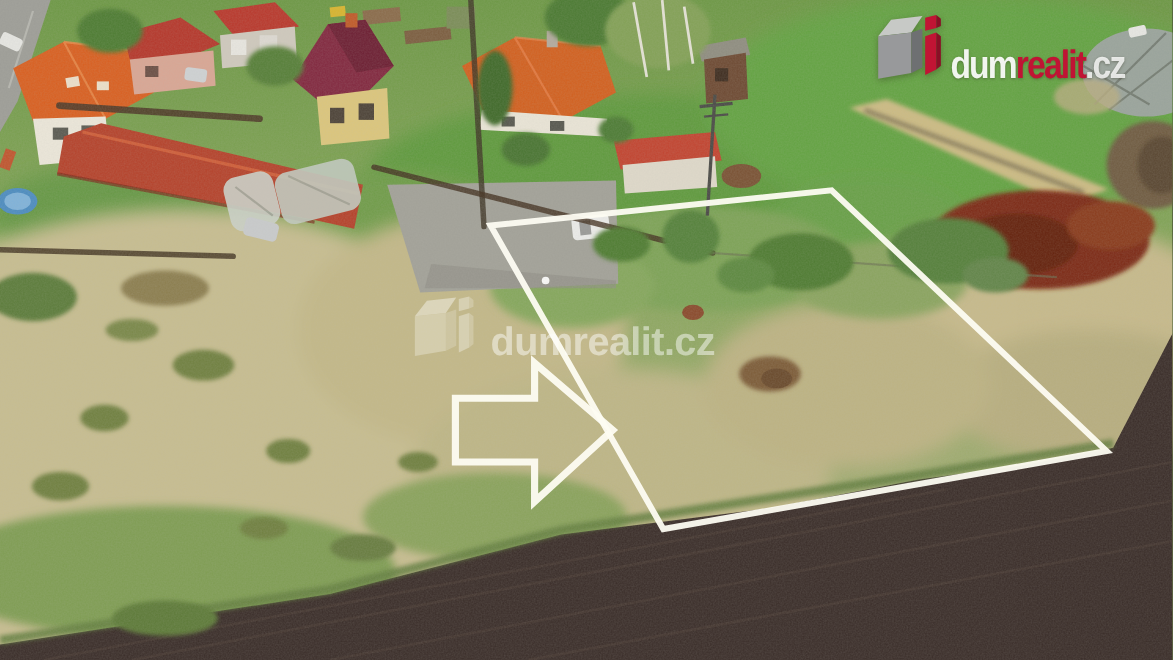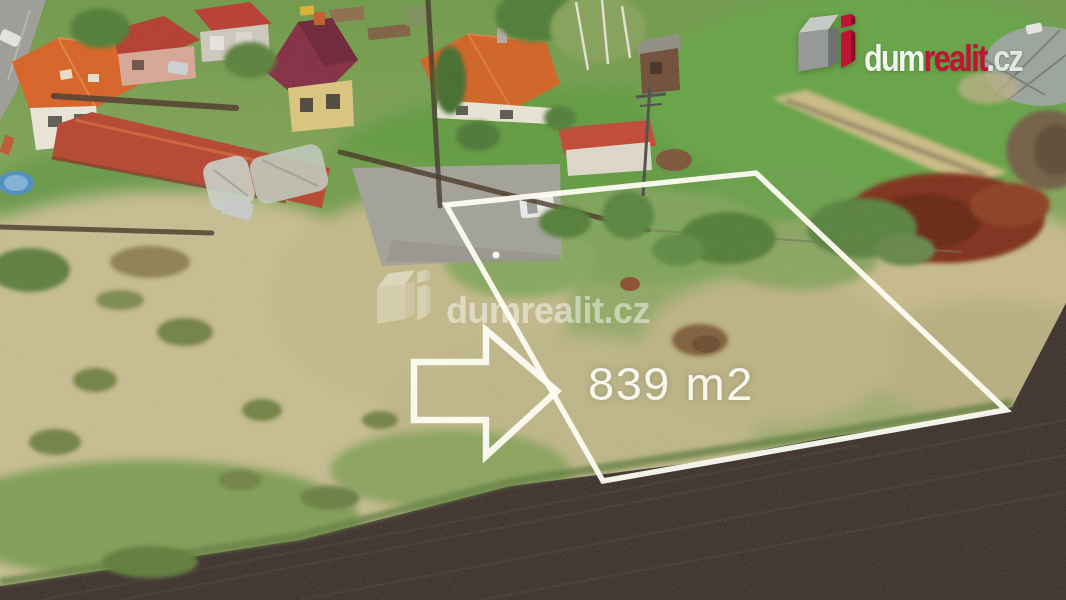--- a/index.html
+++ b/index.html
@@ -264,7 +264,6 @@
     <path class="arrow-line" d="M414,362 L486,362 L486,330 L557,391 L486,456 L486,420 L414,420 Z" stroke="#fdfcf2"></path>
   </svg>
 
-  <div class="area-label">839 m2</div>
 
   <div class="logo wm">
     <svg class="licon" viewBox="0 0 74 76">

